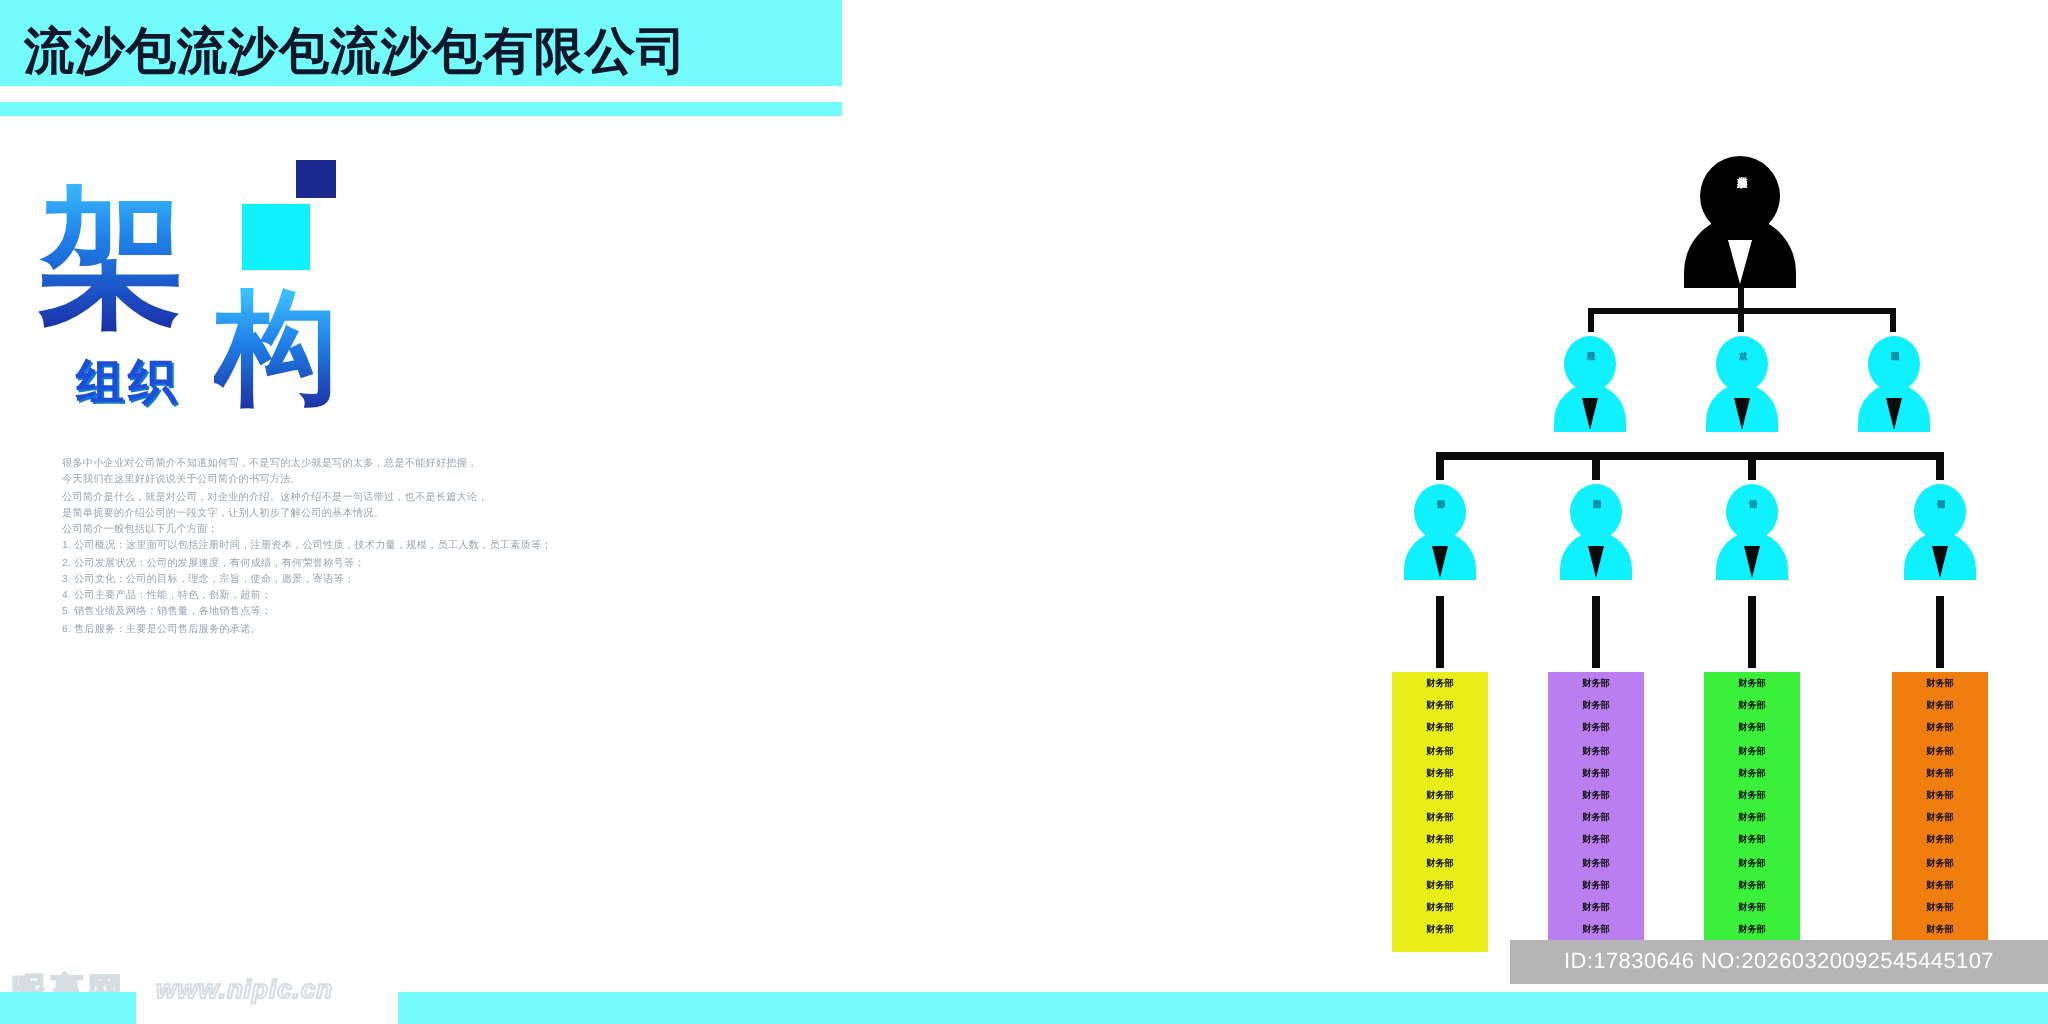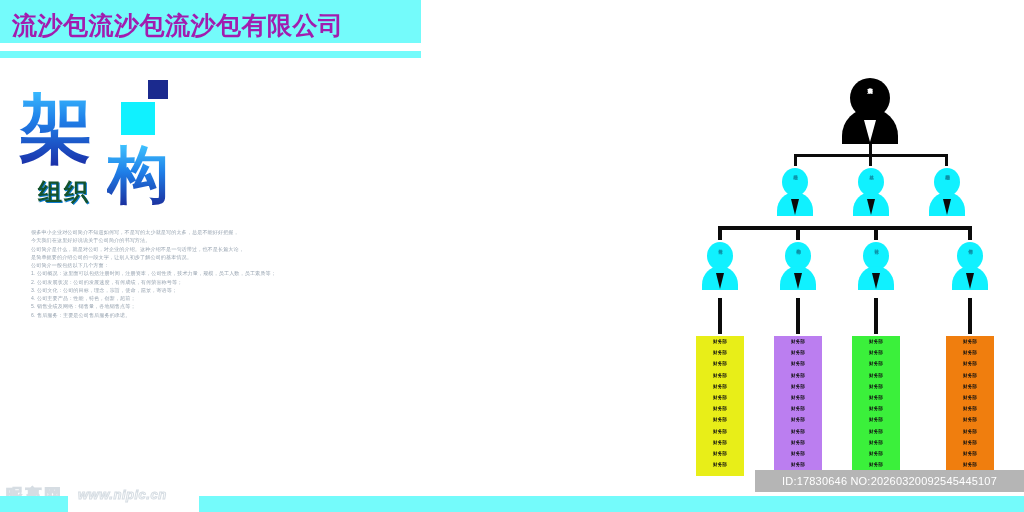--- a/index.html
+++ b/index.html
@@ -16,7 +16,7 @@
   }
   .header-title{
     position:absolute; left:12px; top:9px;
-    font-size:25px; font-weight:700; color:#a21caf;
+    font-size:25px; font-weight:700; color:#0f172a;
     letter-spacing:0.5px; white-space:nowrap;
   }
   .header-underline{

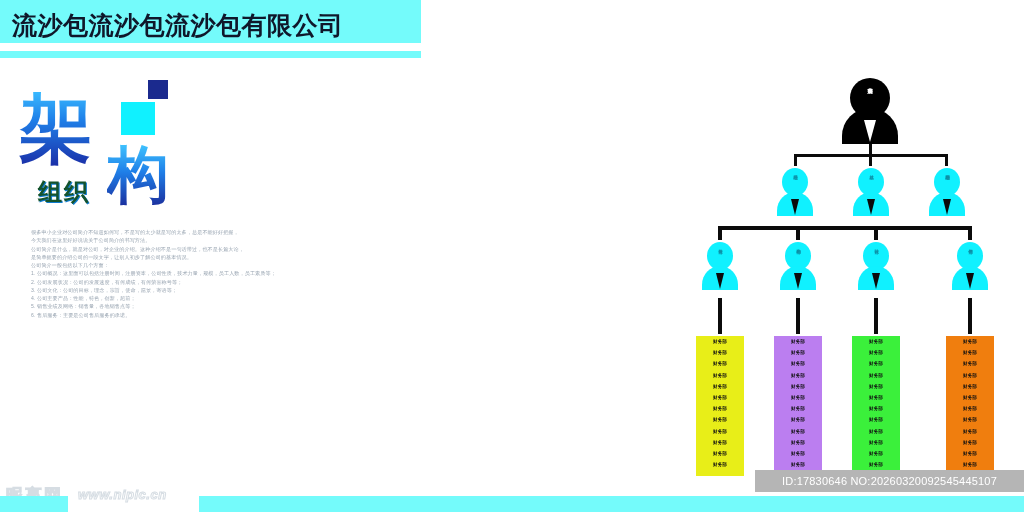--- a/index.html
+++ b/index.html
@@ -50,7 +50,7 @@
   .logo-zuzhi{
     position:absolute; left:24px; top:106px;
     font-size:24px; font-weight:700; line-height:1;
-    color:#14532d;
+    color:#1d4ed8;
     text-shadow:1px 1px 0 #0f7bd0;
     letter-spacing:2px;
   }

